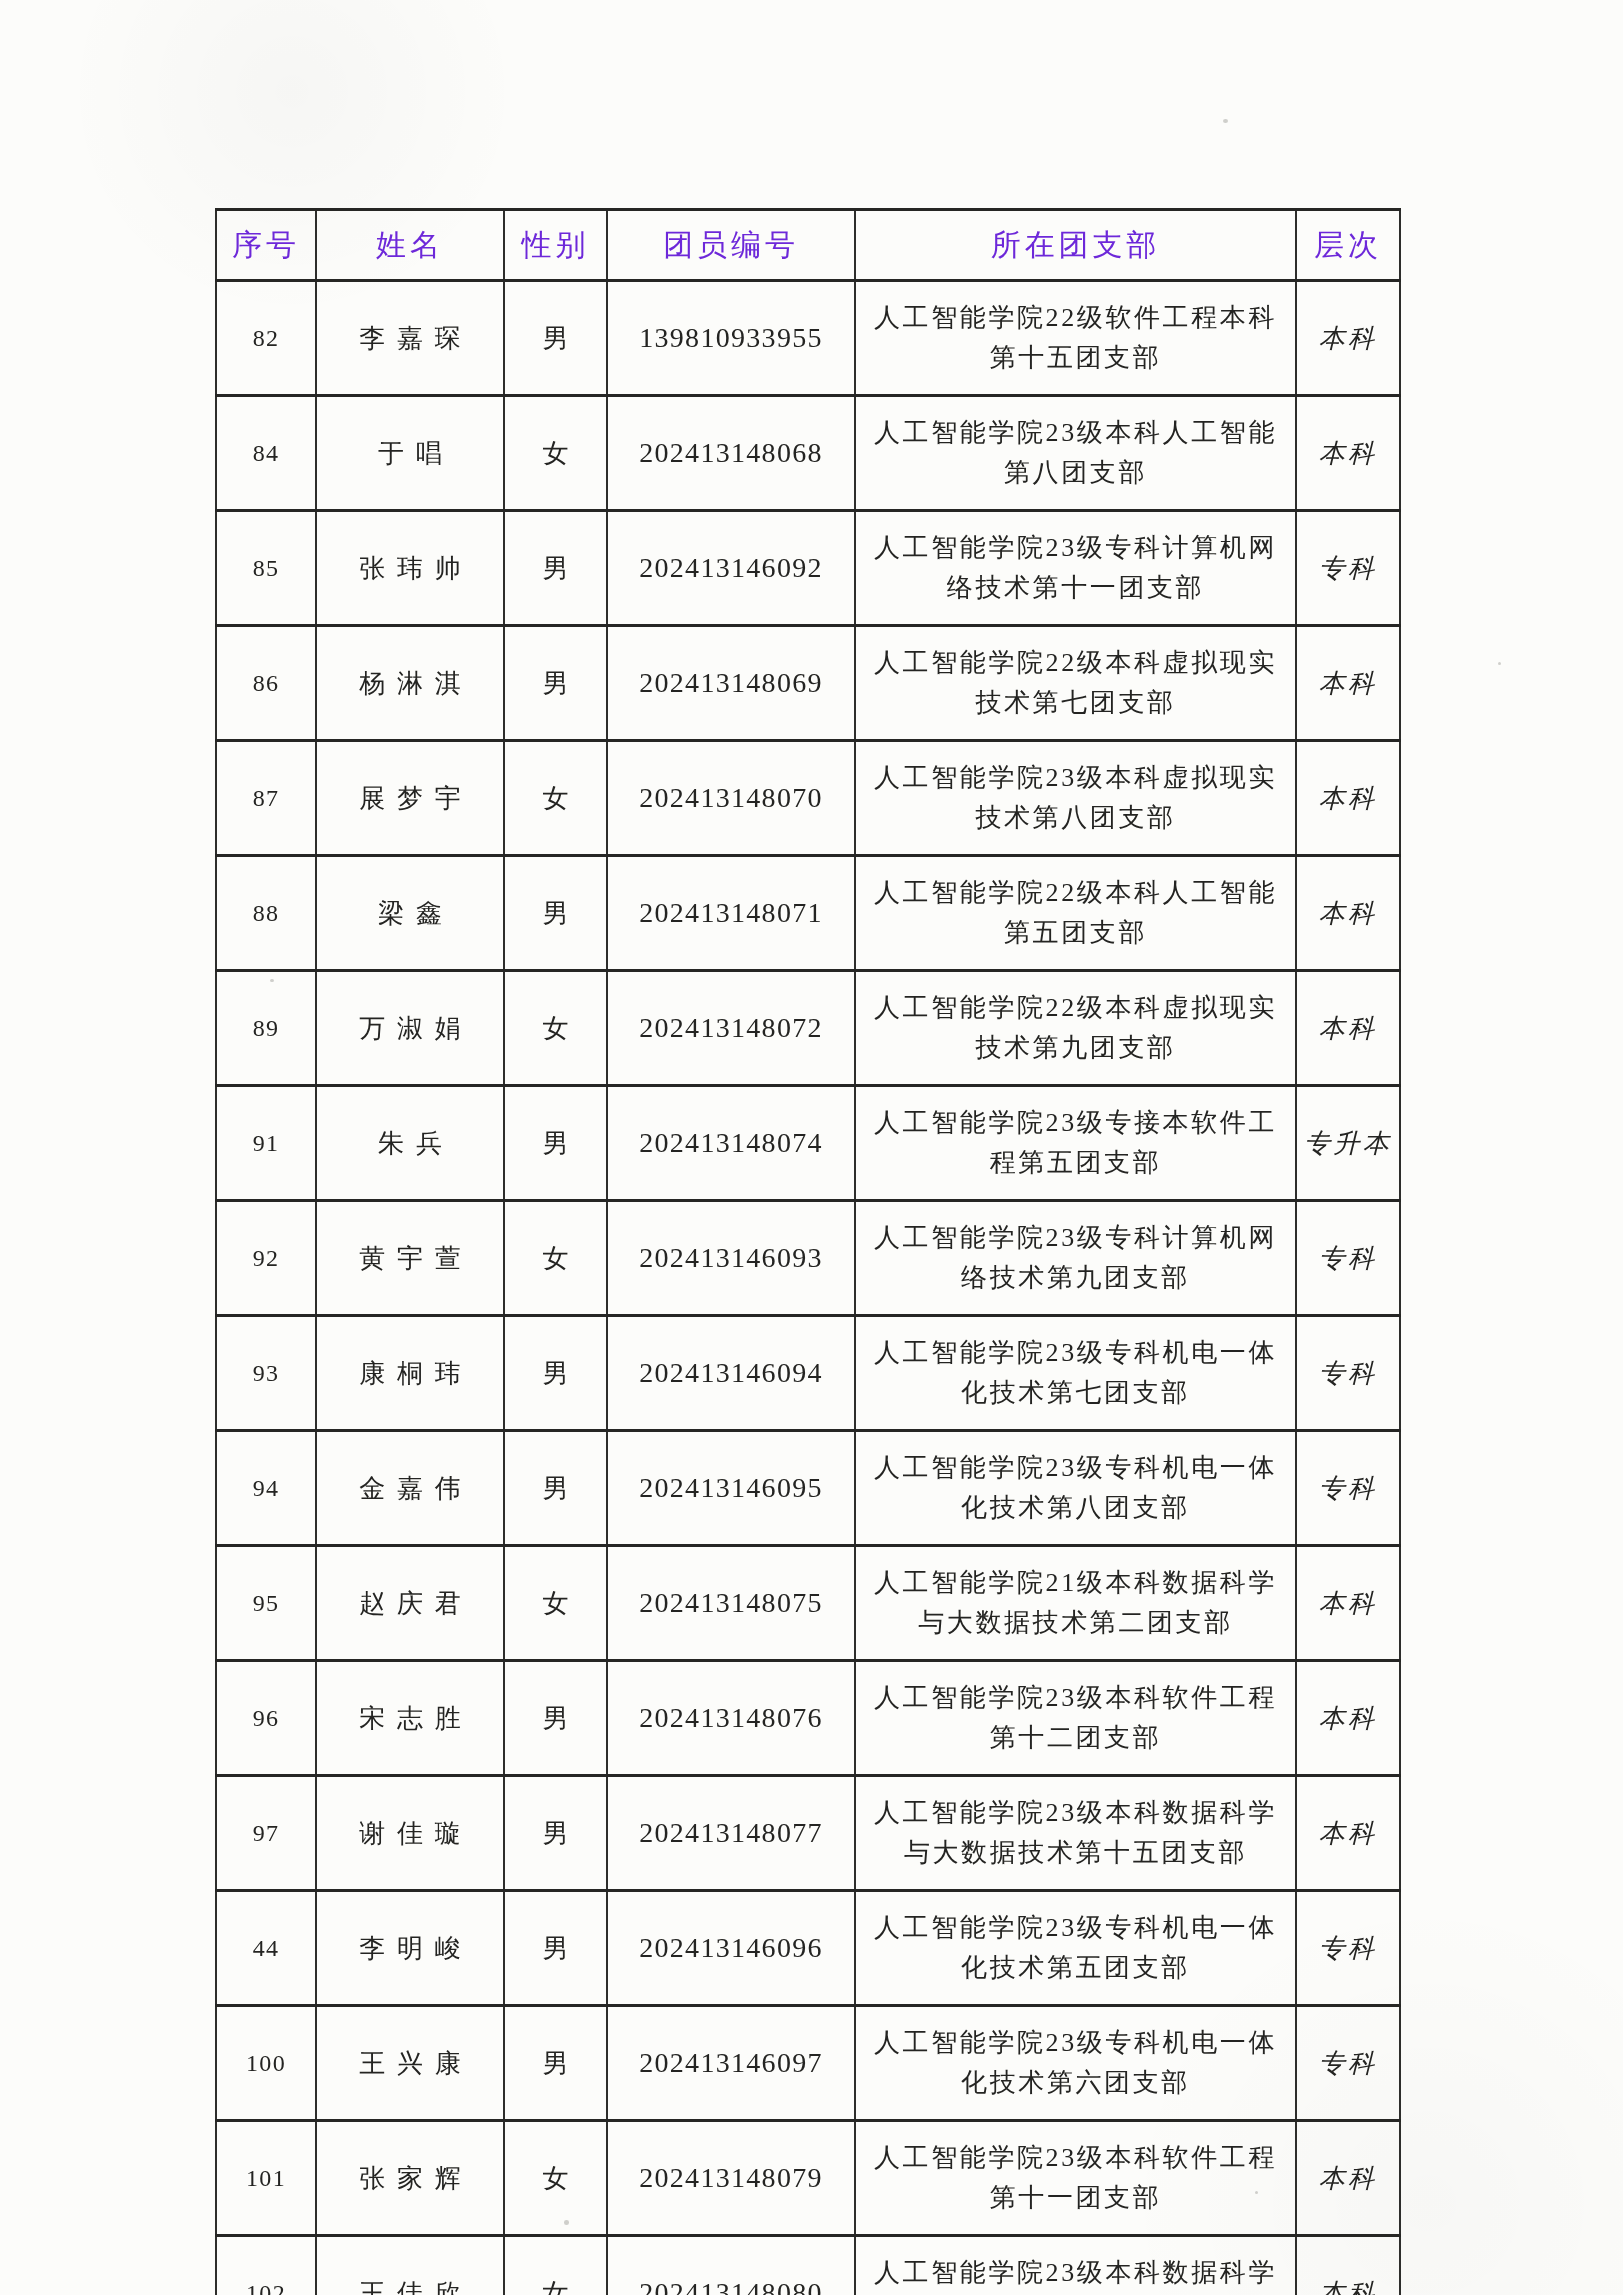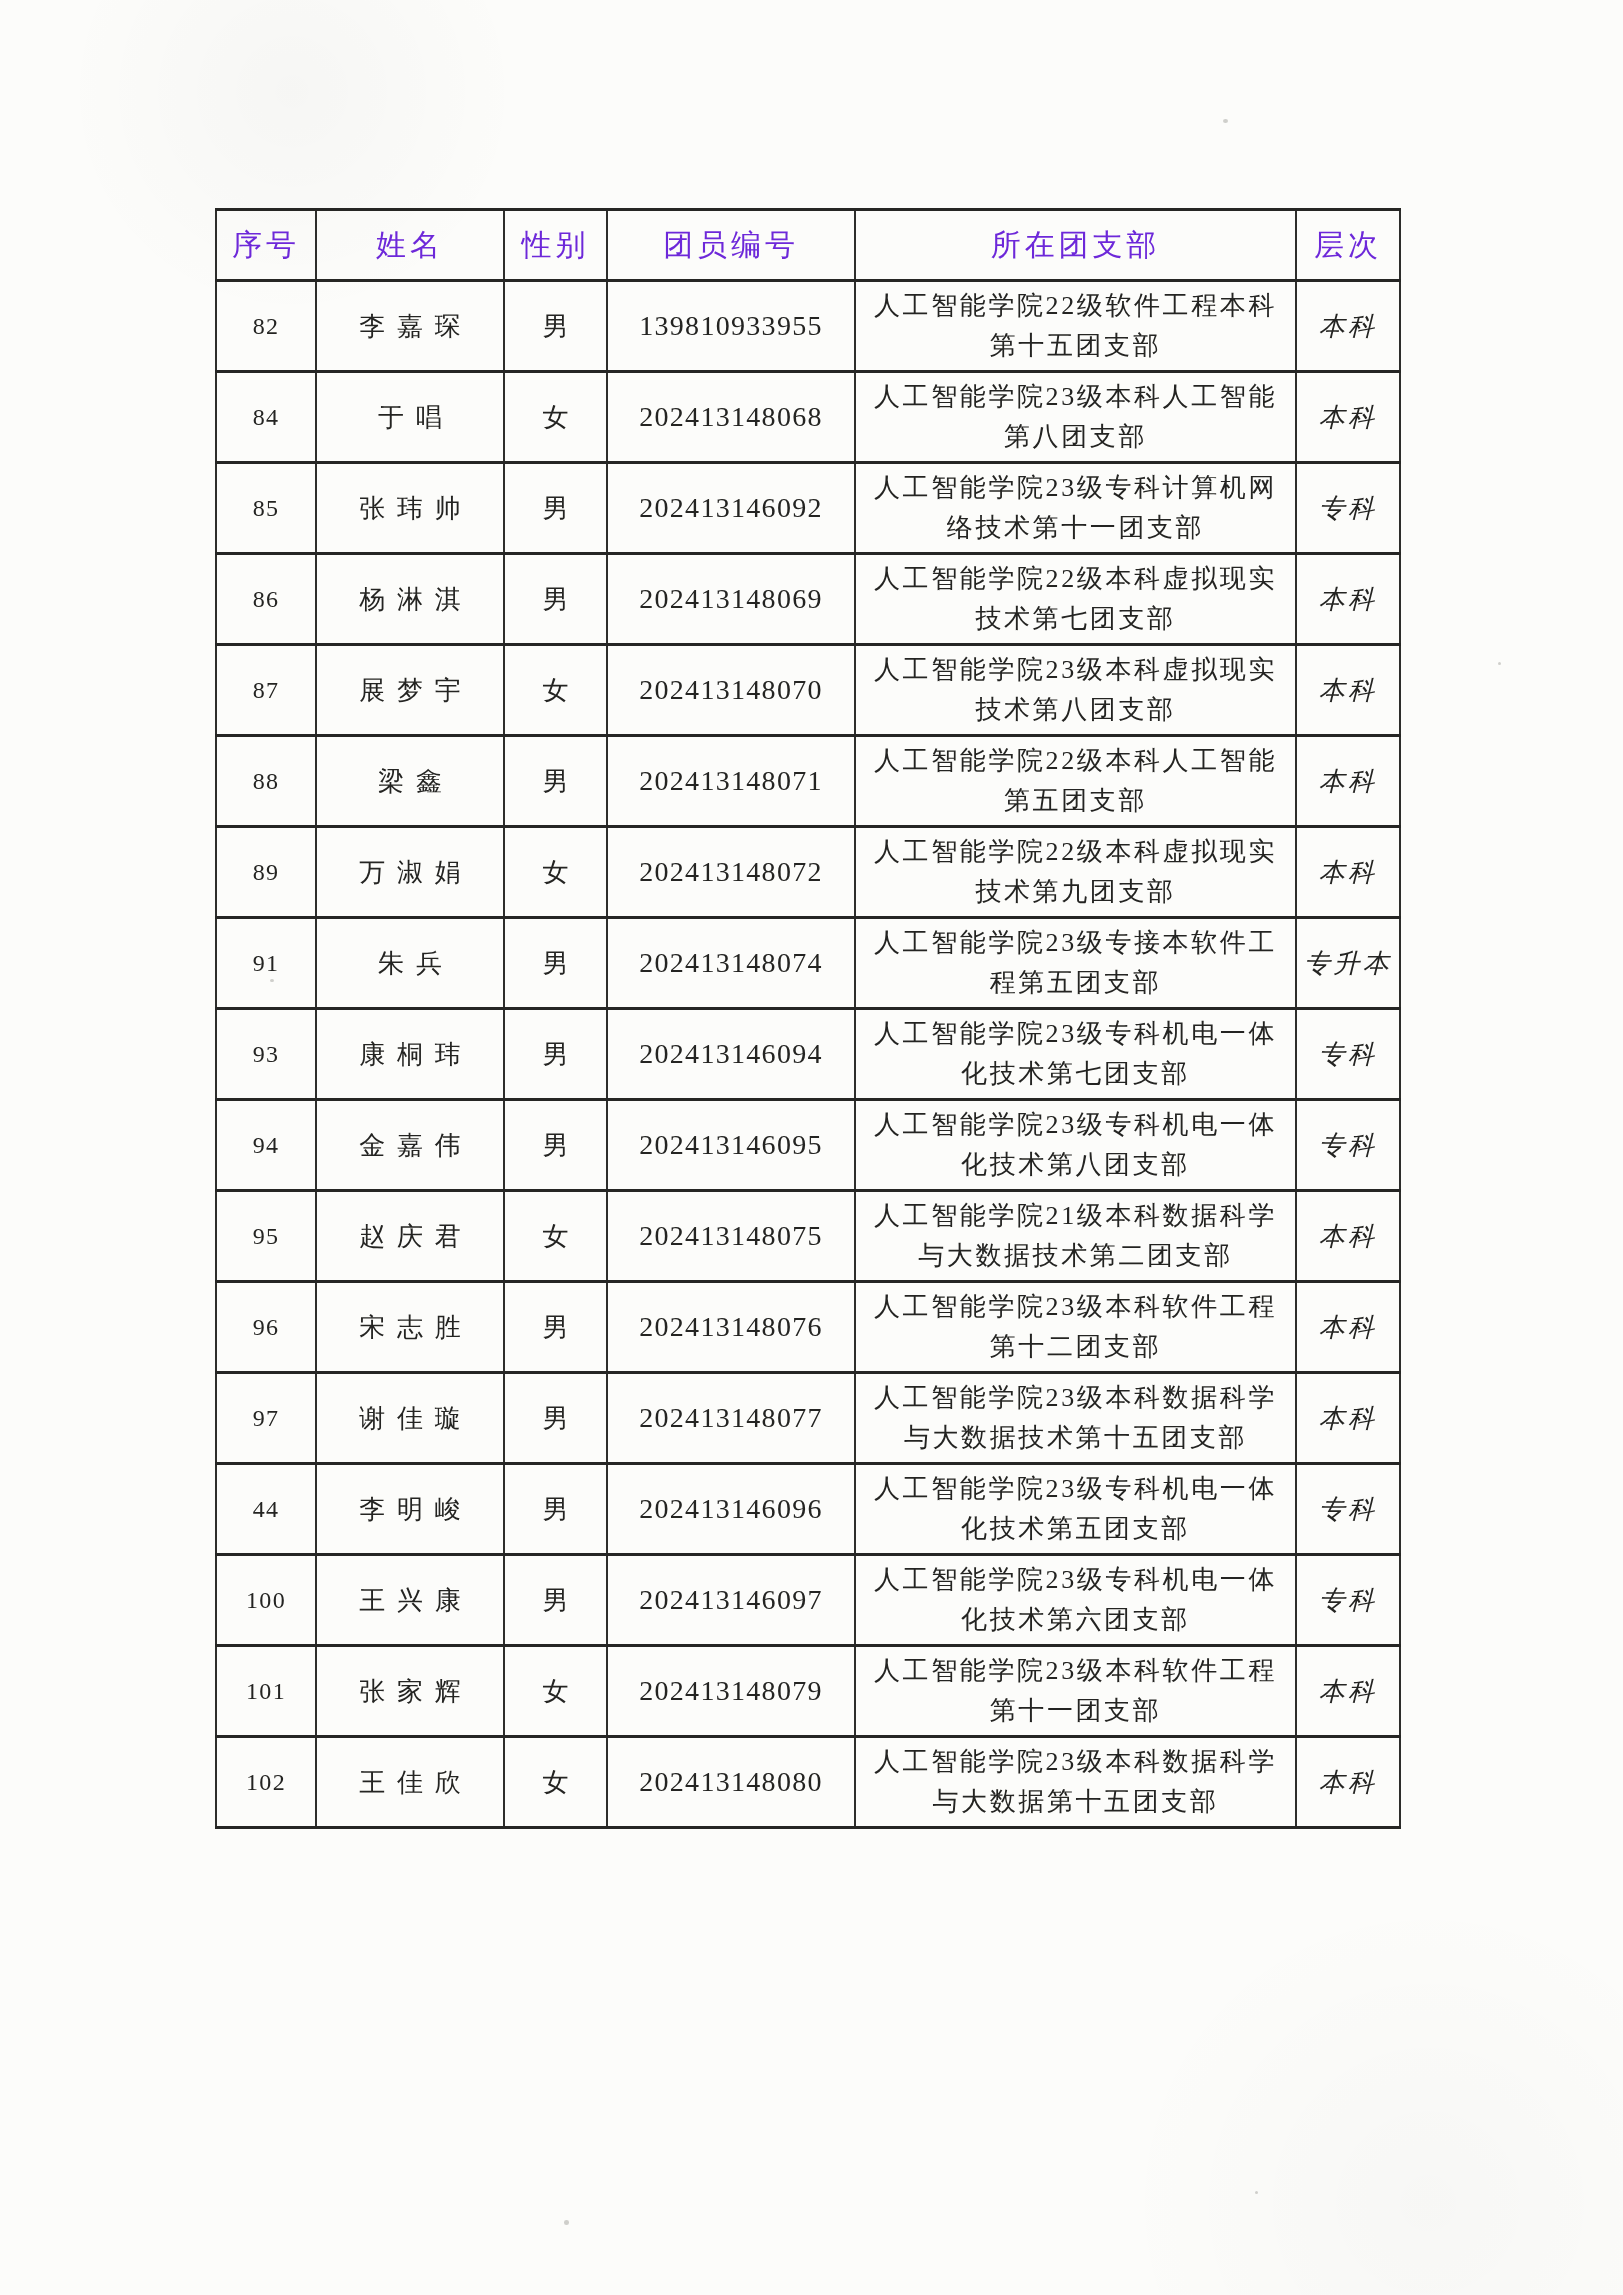--- a/index.html
+++ b/index.html
@@ -70,7 +70,7 @@
     font-size: 26px;
     letter-spacing: 2.6px;
     line-height: 40px;
-    padding: 4px 17px;
+    padding: 16px 17px;
   }
   td.c-level { letter-spacing: 3.3px; font-style: italic; }
 </style>

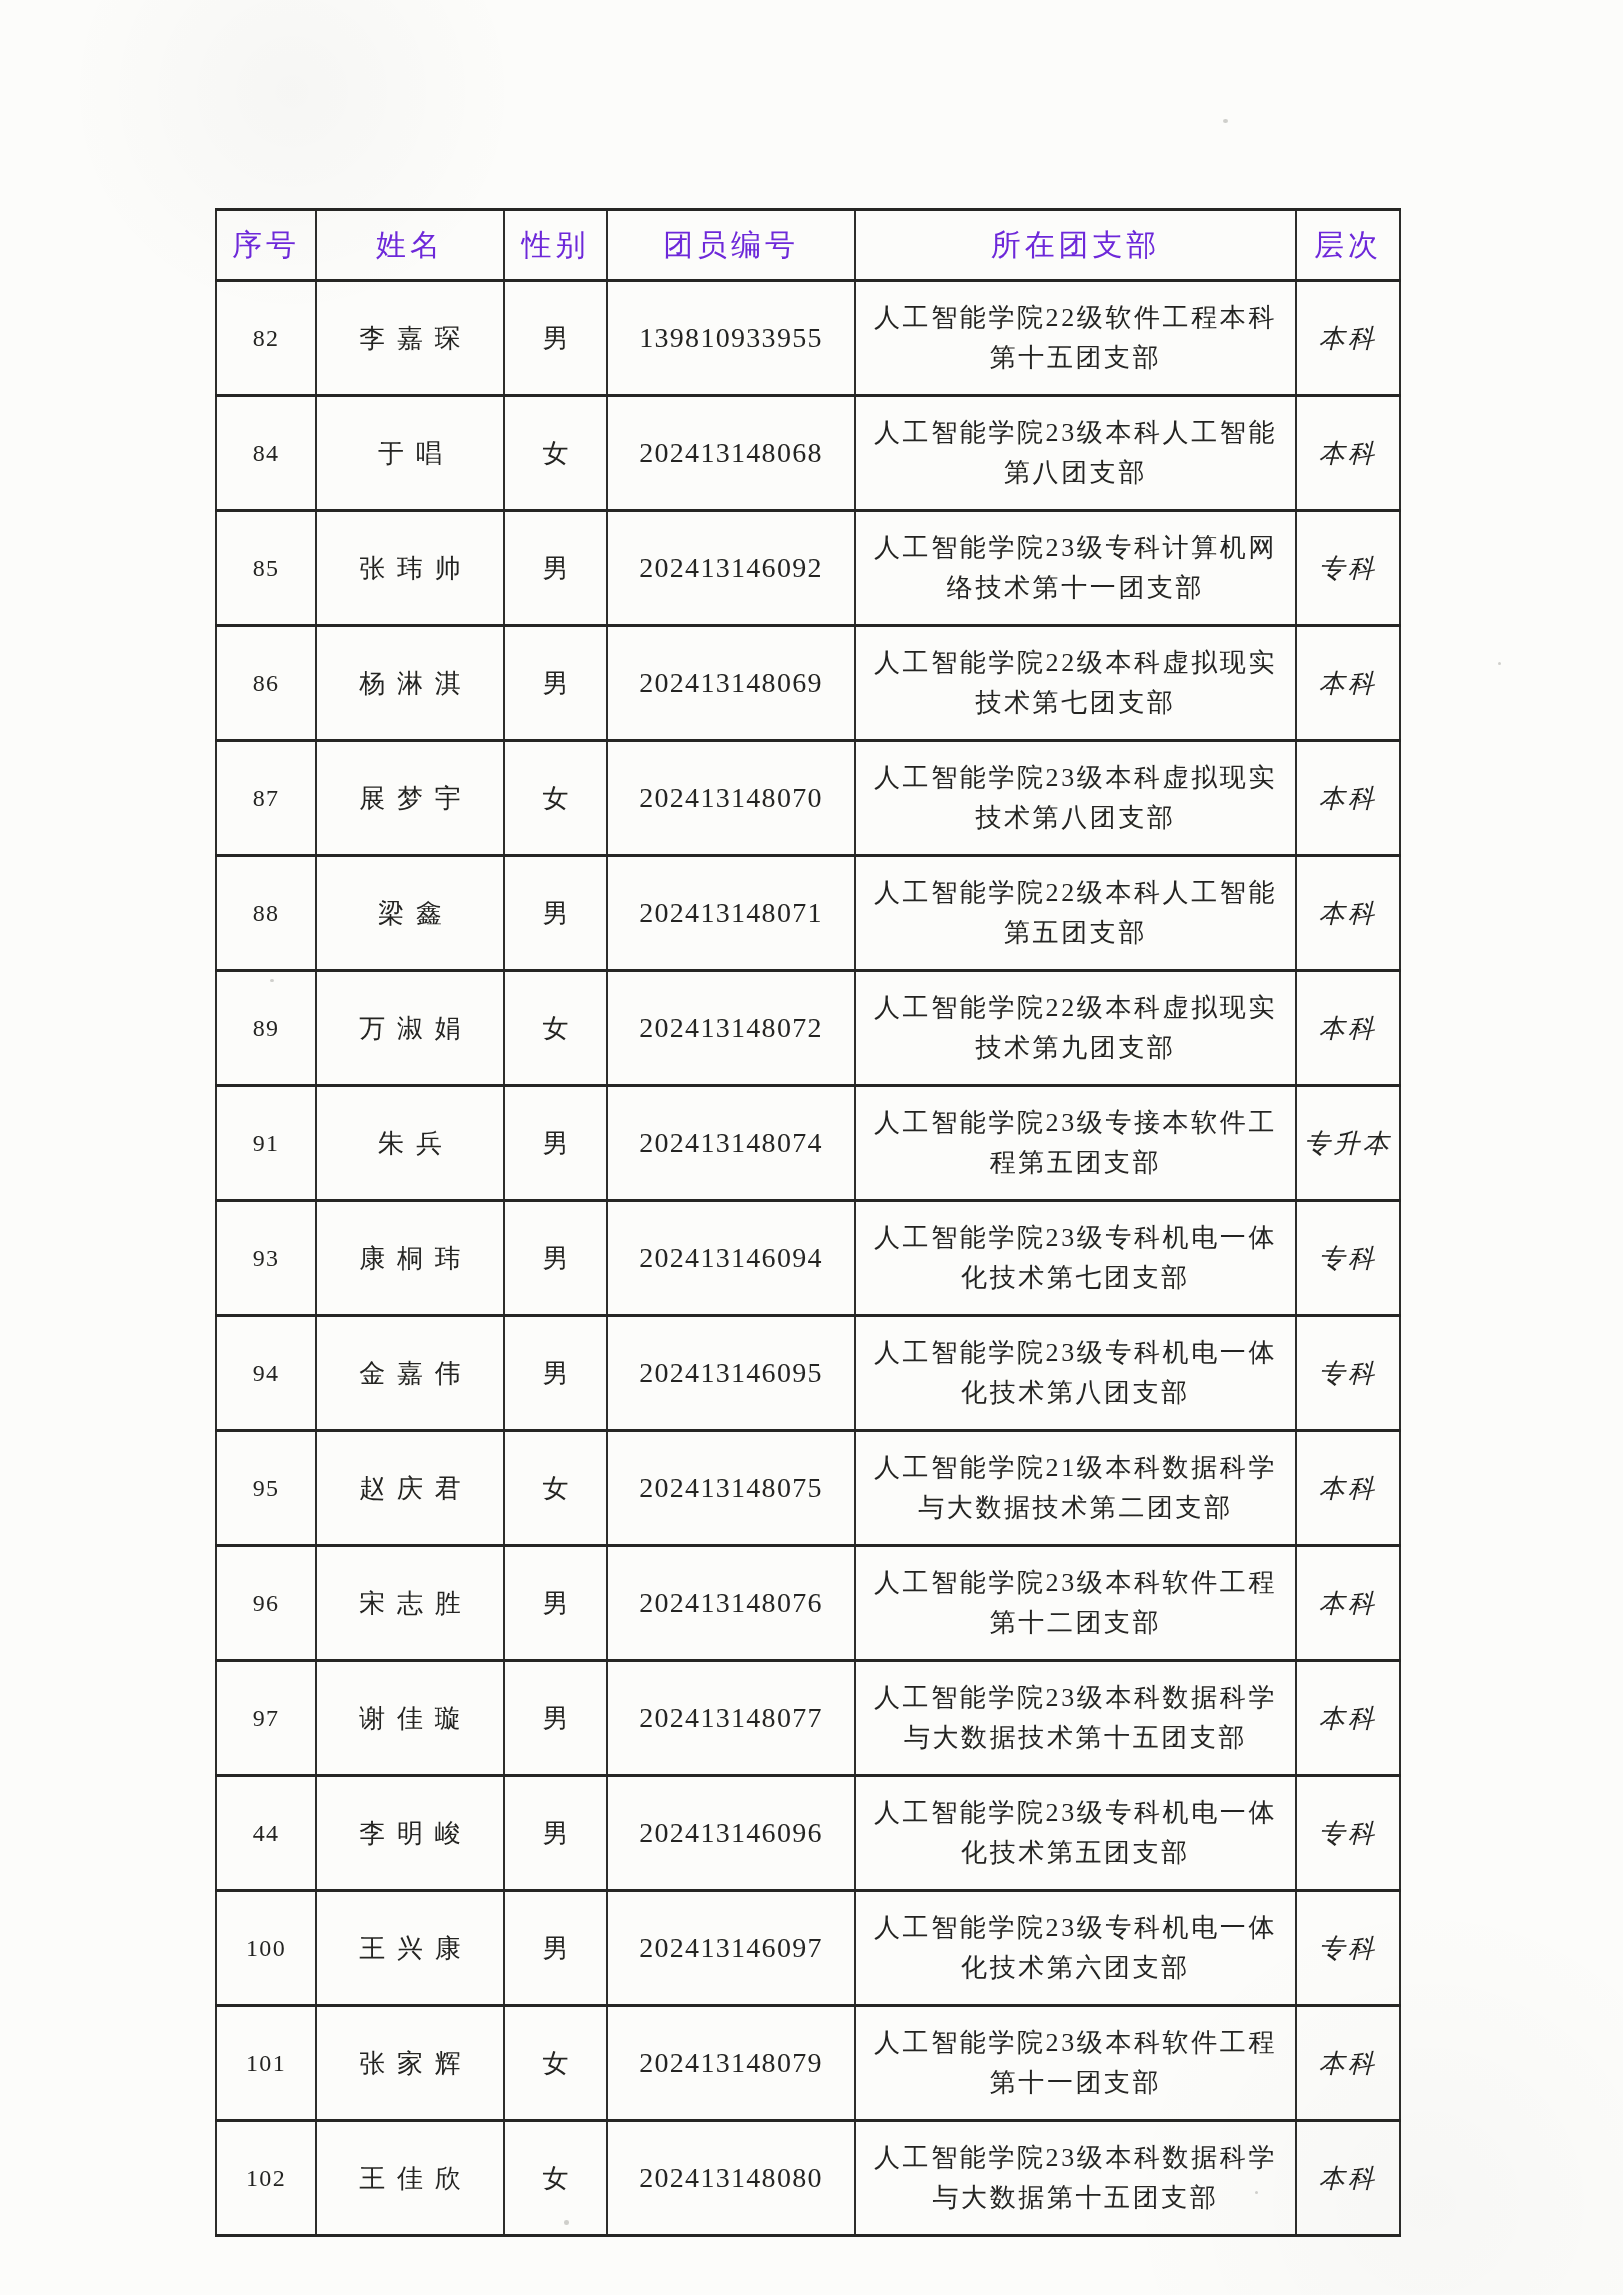--- a/index.html
+++ b/index.html
@@ -170,6 +170,14 @@
     <td class="c-level">专升本</td>
   </tr>
       <tr>
+    <td class="c-no">92</td>
+    <td class="c-name">黄宇萱</td>
+    <td class="c-gender">女</td>
+    <td class="c-id">202413146093</td>
+    <td class="c-branch">人工智能学院23级专科计算机网络技术第九团支部</td>
+    <td class="c-level">专科</td>
+  </tr>
+      <tr>
     <td class="c-no">93</td>
     <td class="c-name">康桐玮</td>
     <td class="c-gender">男</td>

